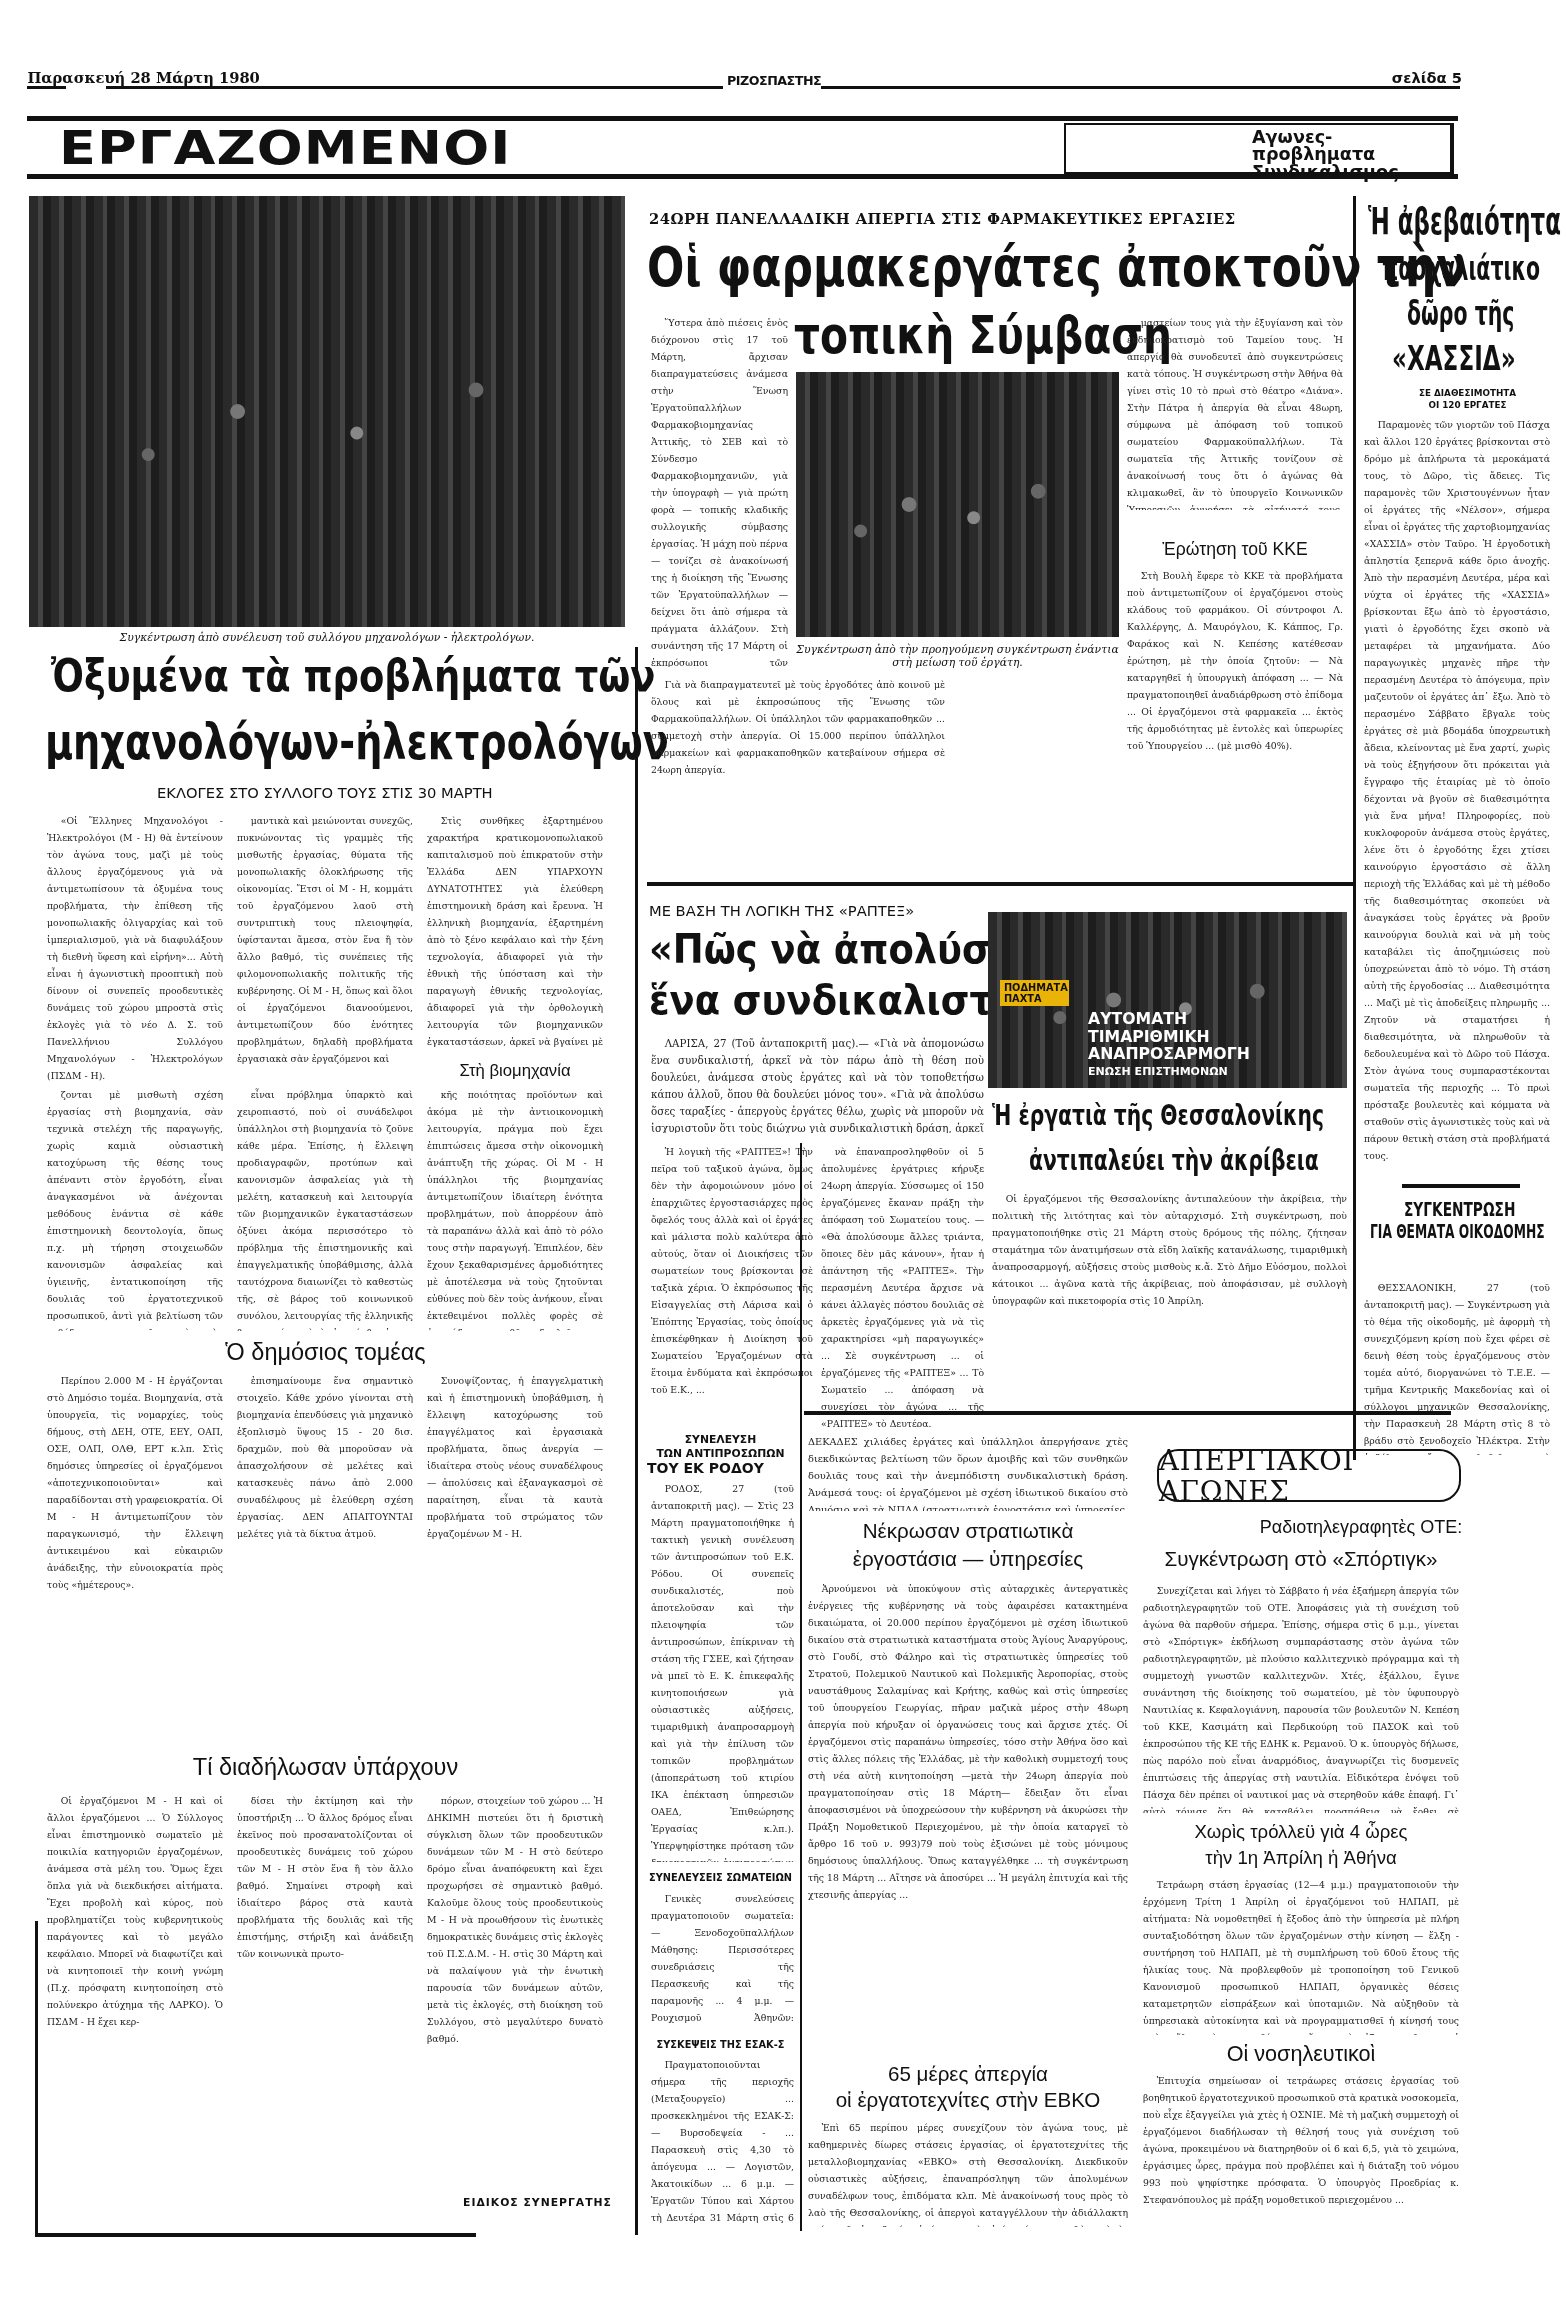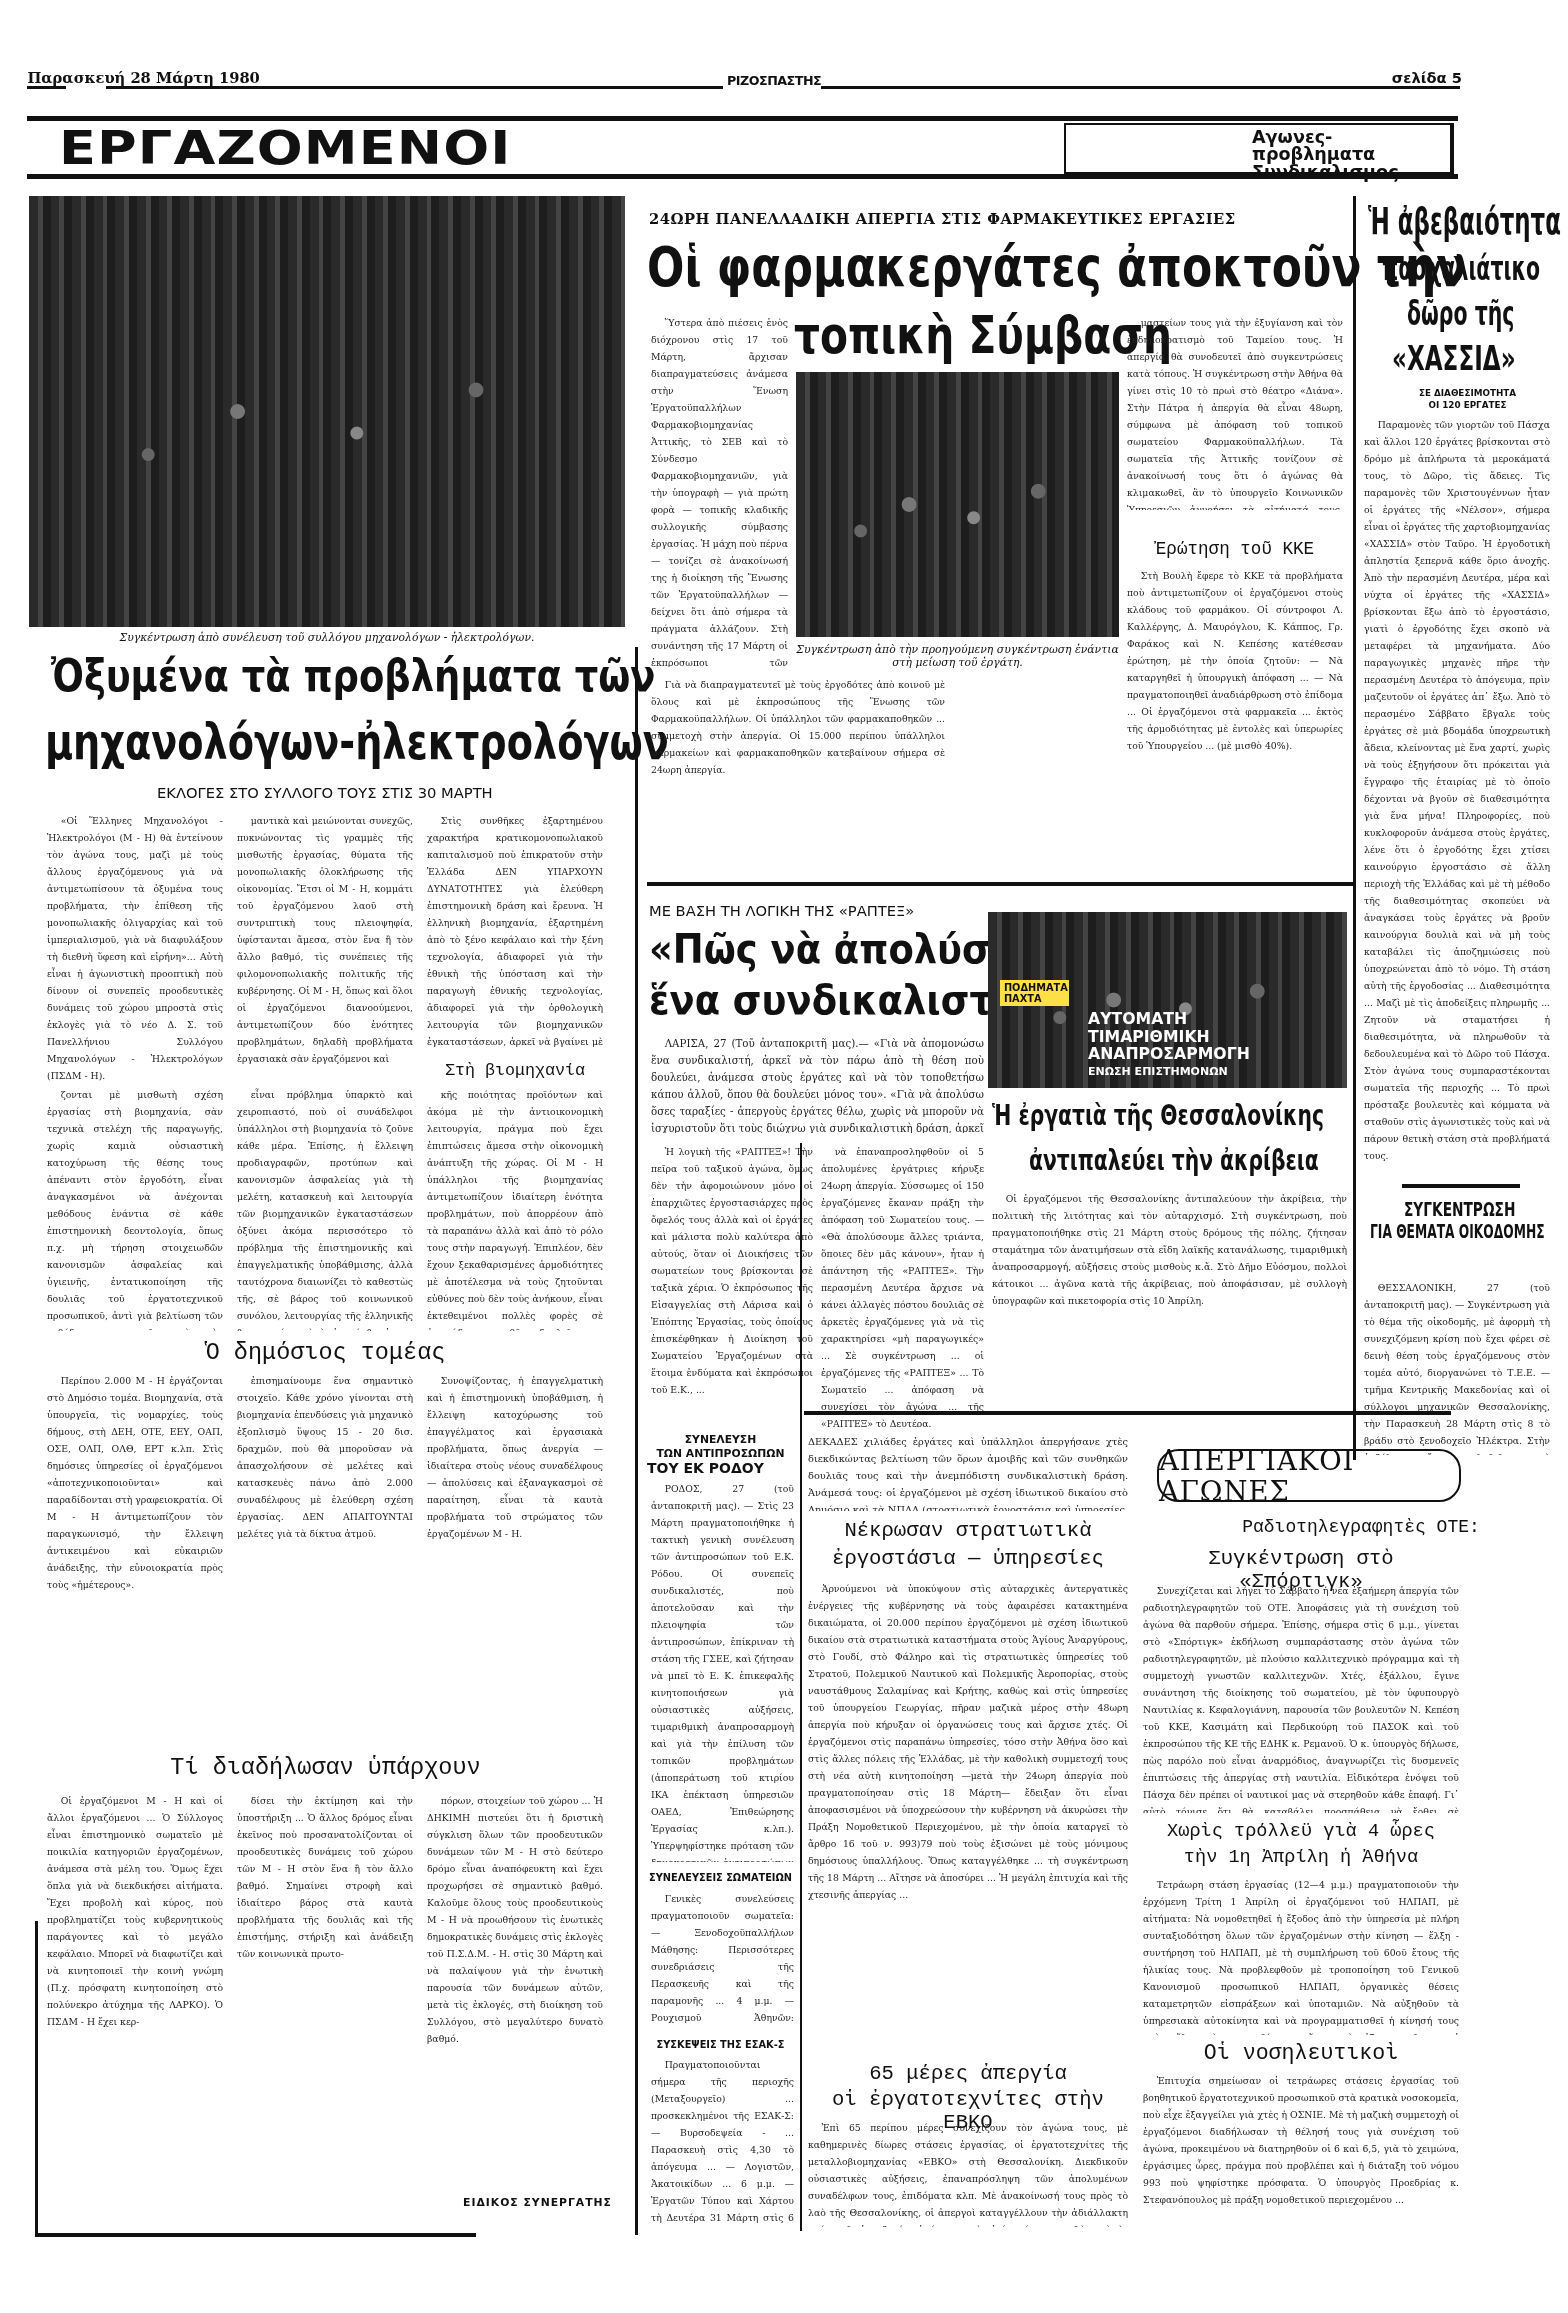--- a/index.html
+++ b/index.html
@@ -36,7 +36,7 @@
   .body-text p { text-indent: 13.7px; margin-bottom: 5.9px; }
   .col { position: absolute; }
 
-  .subhead { font-family: Liberation Mono, monospace; font-size: 23.5px; text-align: center; }
+  .subhead { font-family: Liberation Sans, sans-serif; font-size: 23.5px; text-align: center; }
   .vrule { width: 2.9px; background: #111; }
   .hrule { height: 3.9px; background: #111; }
   .thin-hrule { height: 2px; background: #111; }

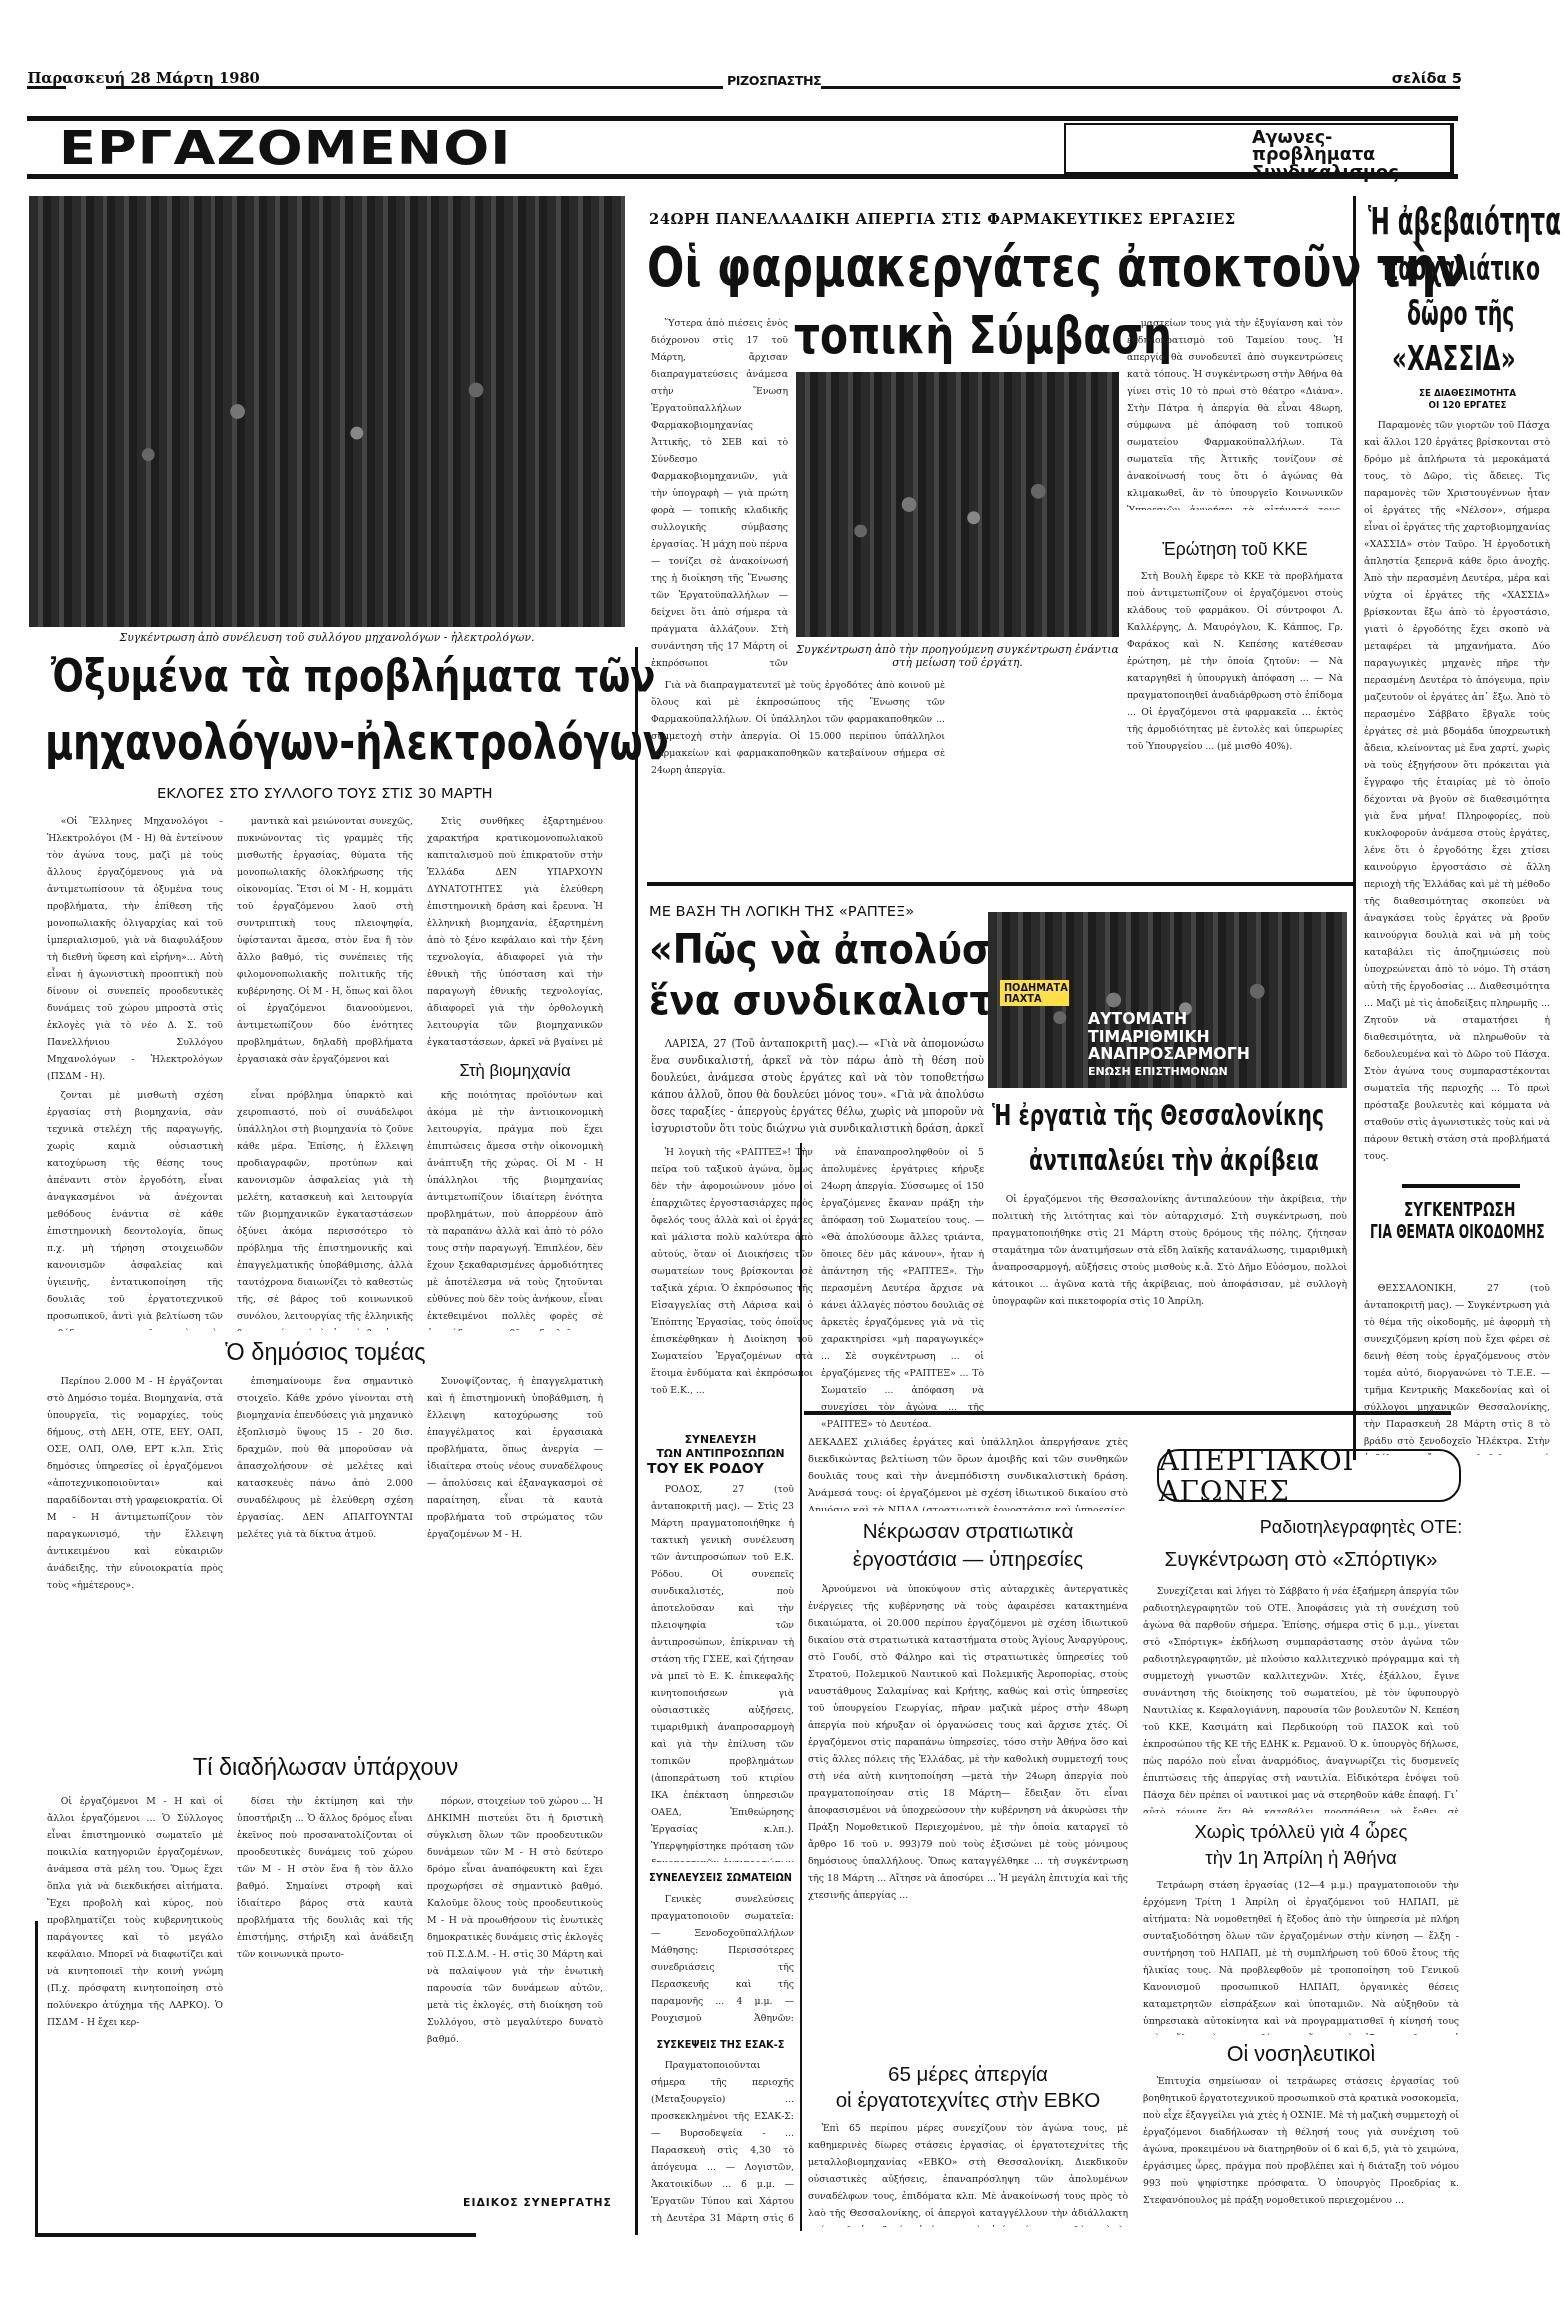--- a/index.html
+++ b/index.html
@@ -179,7 +179,7 @@
   <div>ΑΝΑΠΡΟΣΑΡΜΟΓΗ</div>
   <div style="font-size:11px;">ΕΝΩΣΗ ΕΠΙΣΤΗΜΟΝΩΝ</div>
 </div>
-<div class="abs" style="left:1000px;top:980px;background:#fde047;padding:2px 3.9px;font-family:'DejaVu Sans',sans-serif;font-weight:bold;font-size:9.8px;width:69px;">ΠΟΔΗΜΑΤΑ ΠΑΧΤΑ</div>
+<div class="abs" style="left:1000px;top:980px;background:#eab308;padding:2px 3.9px;font-family:'DejaVu Sans',sans-serif;font-weight:bold;font-size:9.8px;width:69px;">ΠΟΔΗΜΑΤΑ ΠΑΧΤΑ</div>
 <div class="abs headline-cond" style="left:992px;top:1098px;font-size:29px;font-weight:bold;transform:scaleX(0.7);">Ἡ ἐργατιὰ τῆς Θεσσαλονίκης</div>
 <div class="abs headline-cond" style="left:1029px;top:1143px;font-size:29px;font-weight:bold;transform:scaleX(0.7);">ἀντιπαλεύει τὴν ἀκρίβεια</div>
 <div class="col body-text" style="left:992px;top:1190px;width:355px;height:206px;overflow:hidden;">

